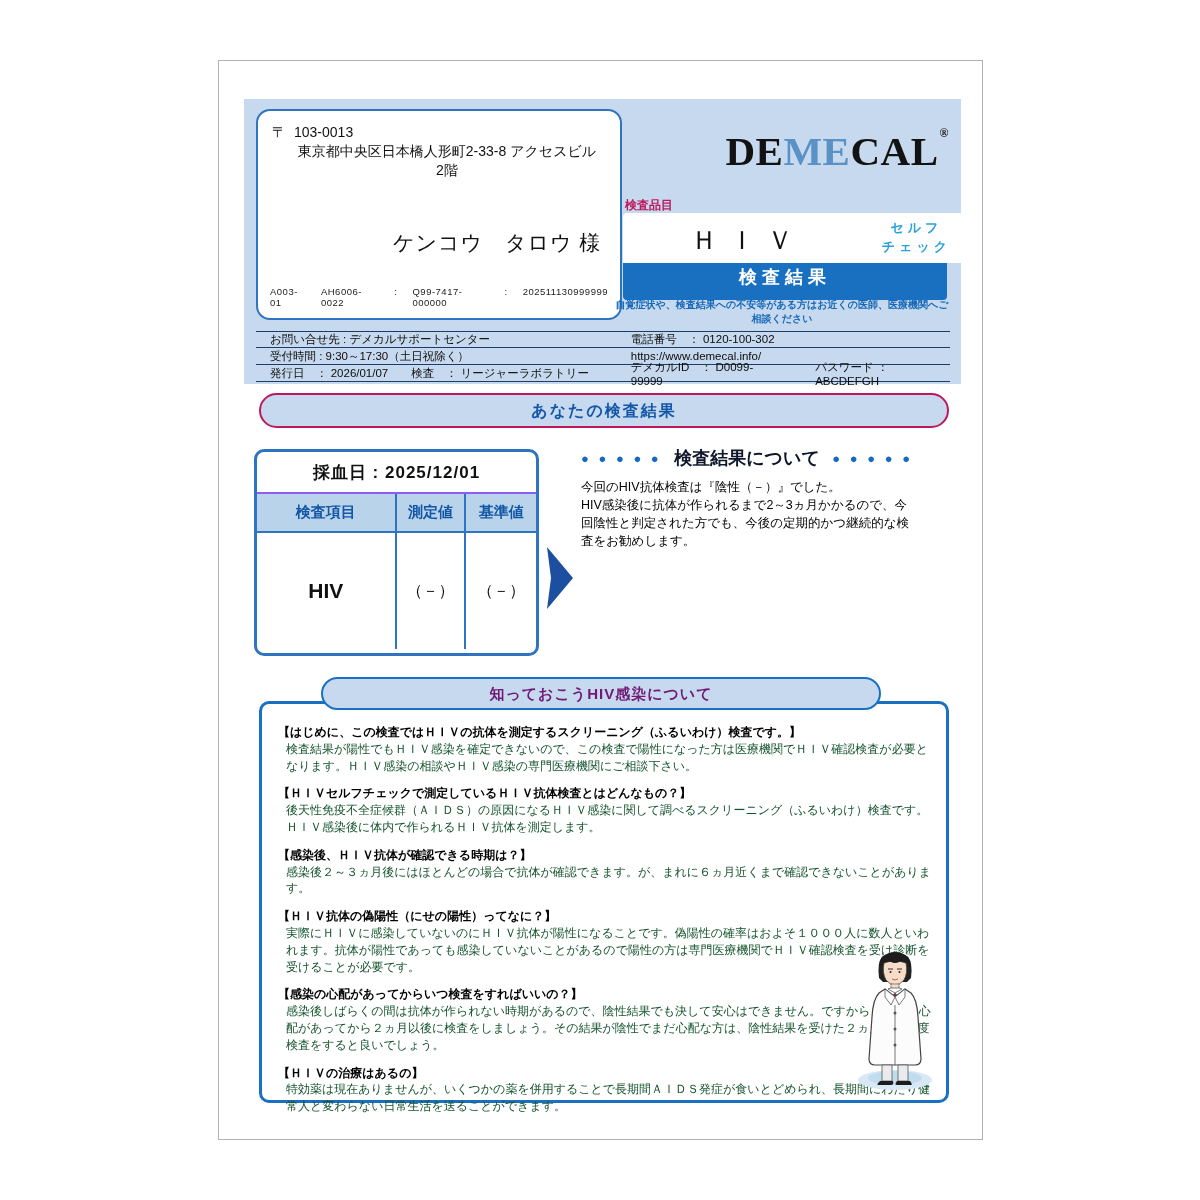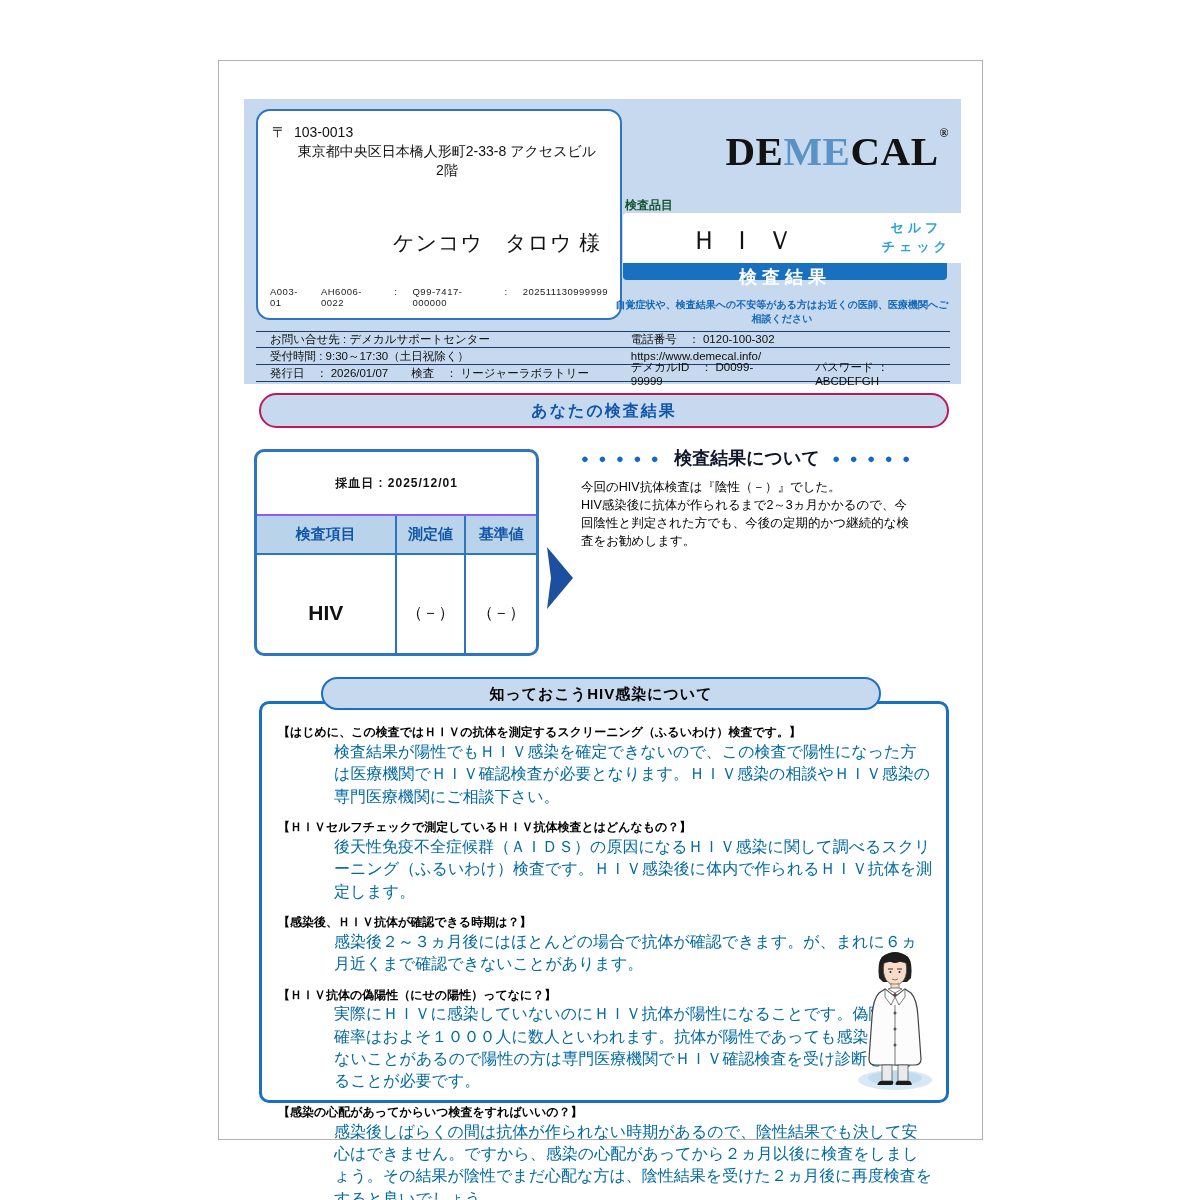--- a/index.html
+++ b/index.html
@@ -25,7 +25,7 @@
   .logo .me { color:#5b92c6; }
   .logo sup { font-size:12px; vertical-align:28px; margin-left:1px; }
 
-  .product-label { position:absolute; left:381px; top:98px; font-size:12px; font-weight:bold; color:#14532d; }
+  .product-label { position:absolute; left:381px; top:98px; font-size:12px; font-weight:bold; color:#be185d; }
   .product-box { position:absolute; left:379px; top:114px; width:340px; height:50px; background:#fff;
                  border-radius:4px 4px 0 0;padding-left:25px; }
   .product-name { position:absolute; left:0; right:90px; top:10px; text-align:center;

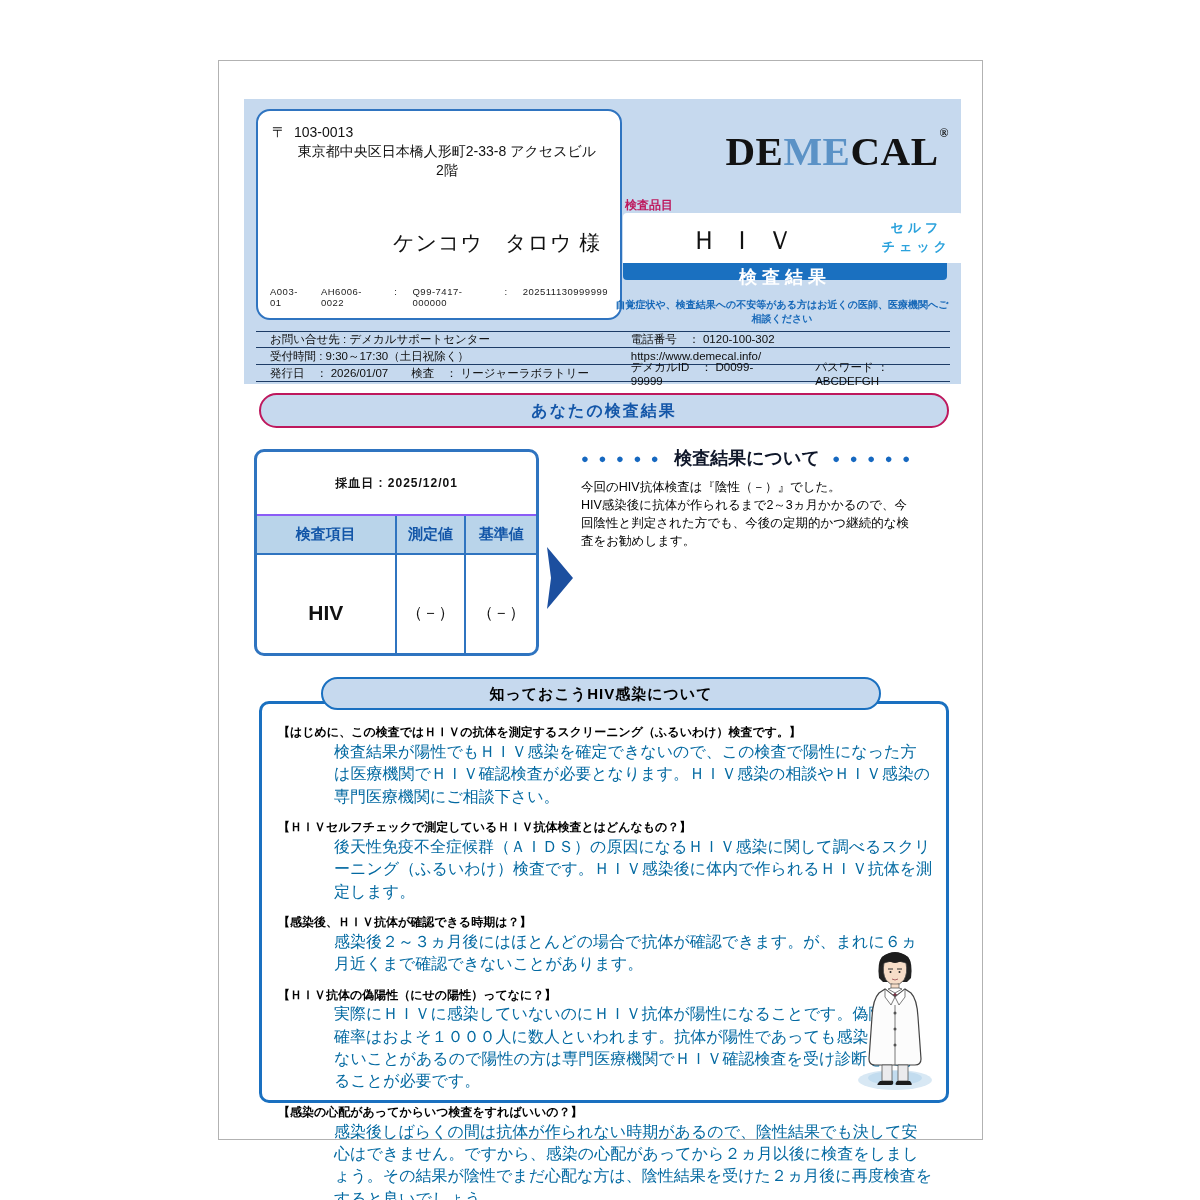--- a/index.html
+++ b/index.html
@@ -32,7 +32,7 @@
                   font-size:26px; color:#111; letter-spacing:12px; font-weight:500; }
   .self-check { position:absolute; right:12px; top:6px; text-align:center; color:#2ba2dc;
                 font-size:13px; font-weight:bold; letter-spacing:4px; line-height:1.45; }
-  .result-bar { position:absolute; left:379px; top:164px; width:324px; height:17px; background:#1a70c0;
+  .result-bar { position:absolute; left:379px; top:164px; width:324px; height:37px; background:#1a70c0;
                 border-radius:0 0 4px 4px; color:#fff; font-size:18px; font-weight:bold;
                 letter-spacing:5px; text-align:center; line-height:29px; }
   .banner-note { position:absolute; left:368px; top:199px; width:340px; text-align:center;

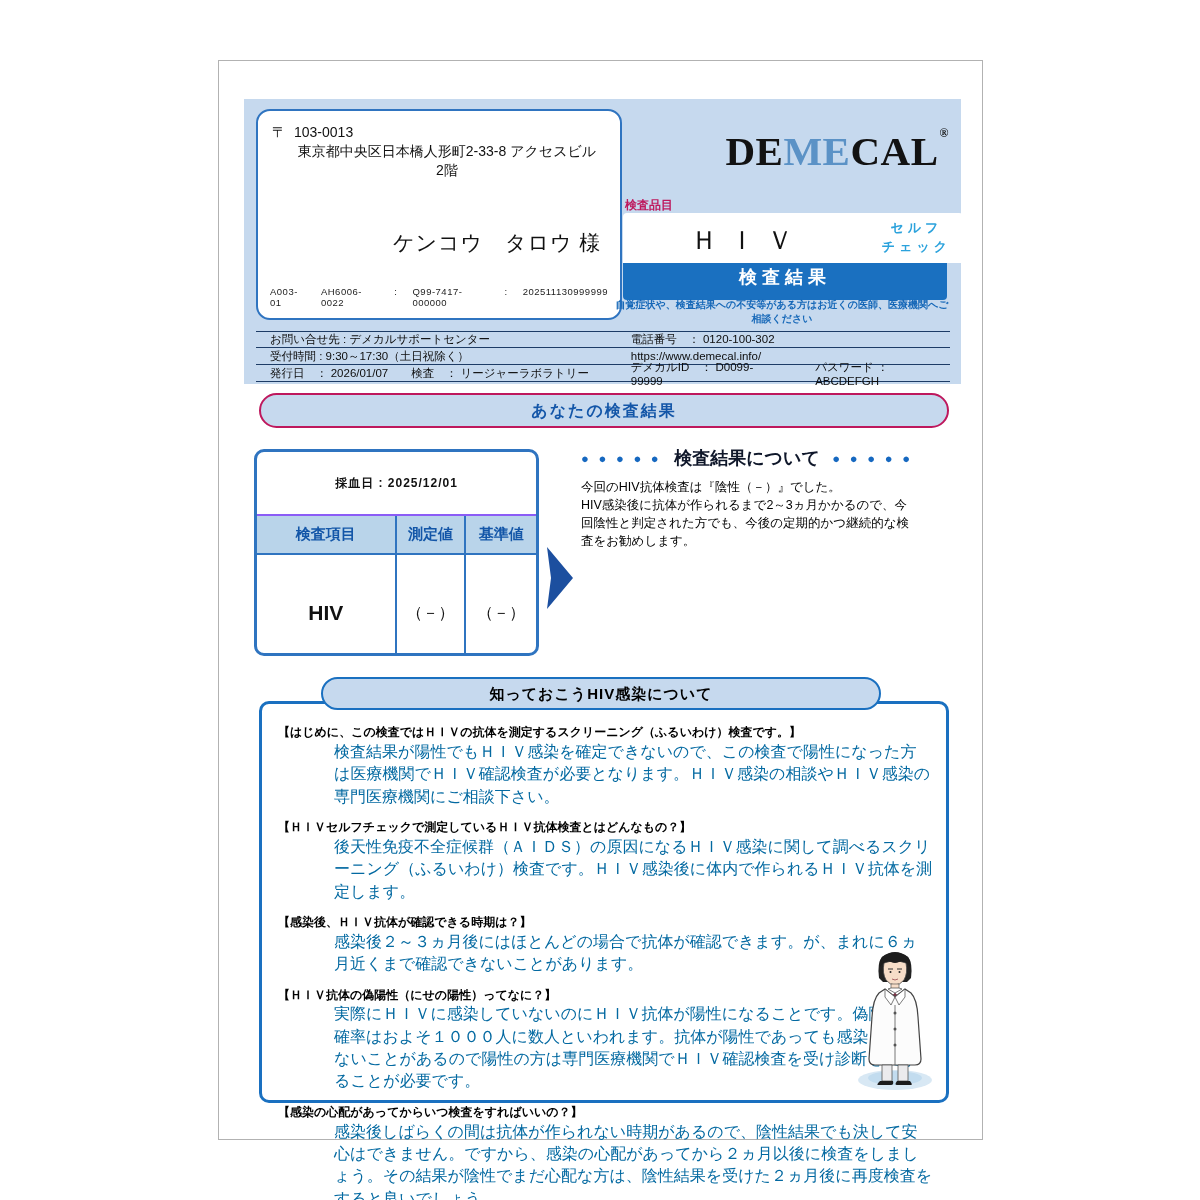--- a/index.html
+++ b/index.html
@@ -53,8 +53,8 @@
   
   .rtable { position:absolute; left:35px; top:388px; width:285px; height:207px; background:#fff;
             border:3px solid #2f74c0; border-radius:10px; overflow:hidden; }
-  .rt-date { height:62px; display:flex; align-items:center; justify-content:center;
-             font-size:12px; font-weight:bold; color:#111; letter-spacing:1px; }
+  .rt-date { height:40px; display:flex; align-items:center; justify-content:center;
+             font-size:17px; font-weight:bold; color:#111; letter-spacing:1px; }
   .rt-grid { display:grid; grid-template-columns:50% 25% 25%; grid-template-rows:39px 1fr;
              height:157px; border-top:2px solid #8b5cf6; }
   .rt-h { background:#b9d4ea; display:flex; align-items:center; justify-content:center;

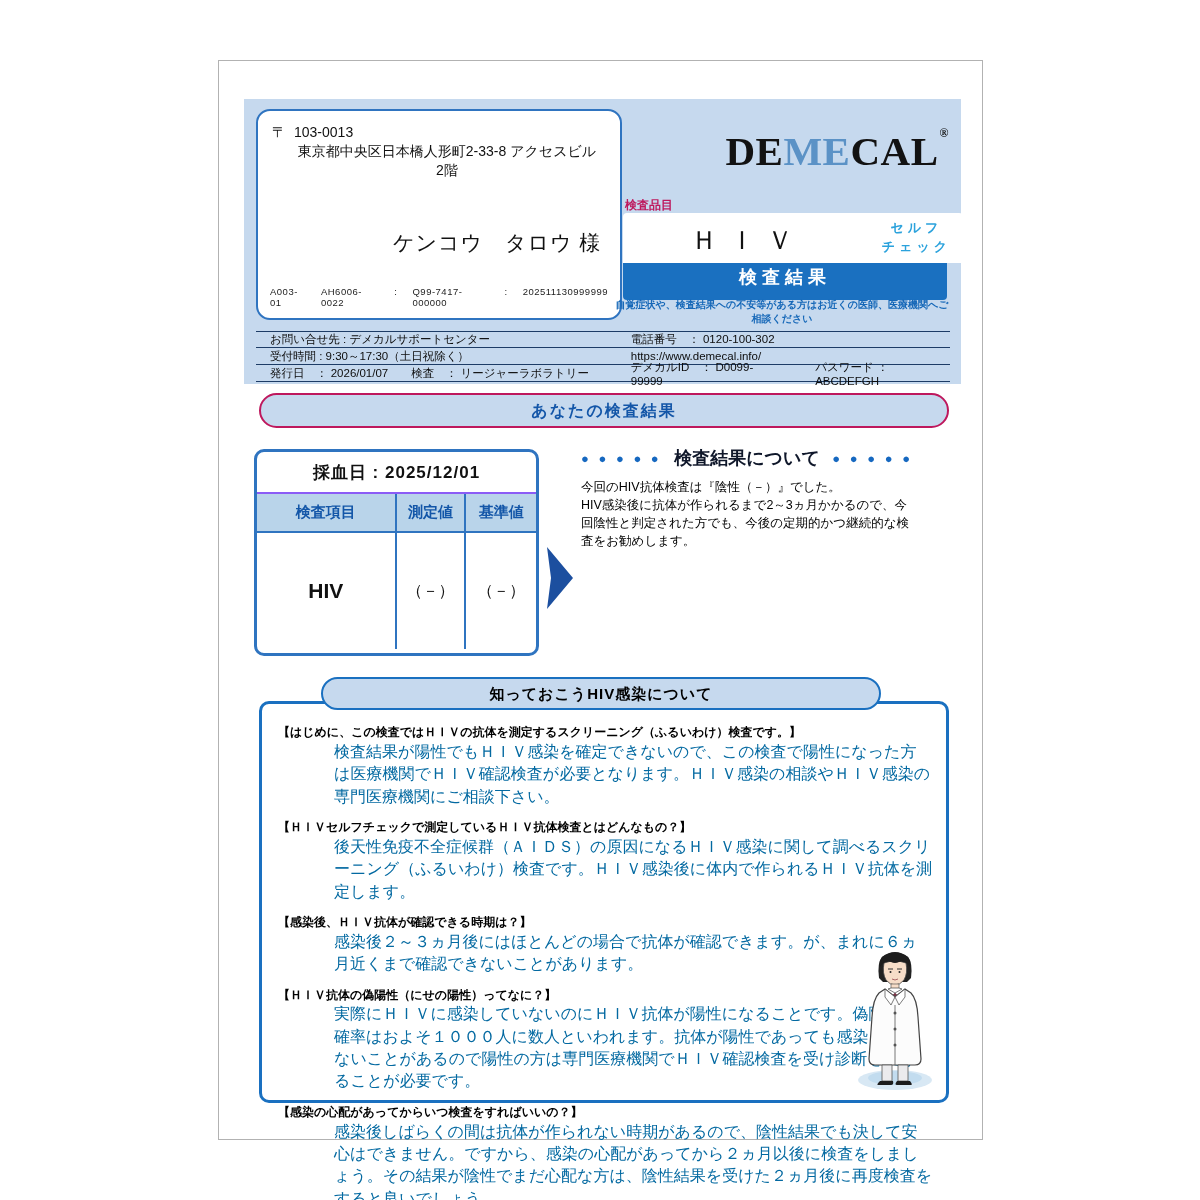--- a/index.html
+++ b/index.html
@@ -77,7 +77,7 @@
              border:3px solid #1a70c0; border-radius:10px; background:#fff; }
   .info-tab { position:absolute; left:102px; top:616px; width:560px; height:33px; background:#c6d9ee;
               border:2px solid #1a70c0; border-radius:17px; z-index:2; text-align:center;
-              line-height:29px; font-size:15px; font-weight:bold; color:#000000; letter-spacing:1px; }
+              line-height:29px; font-size:15px; font-weight:bold; color:#701a75; letter-spacing:1px; }
   .info-sections { position:absolute; left:16px; top:20px; right:14px; }
   .section { margin-bottom:11px; }
   .sec-title { font-size:12px; font-weight:bold; color:#000; line-height:1.4; }

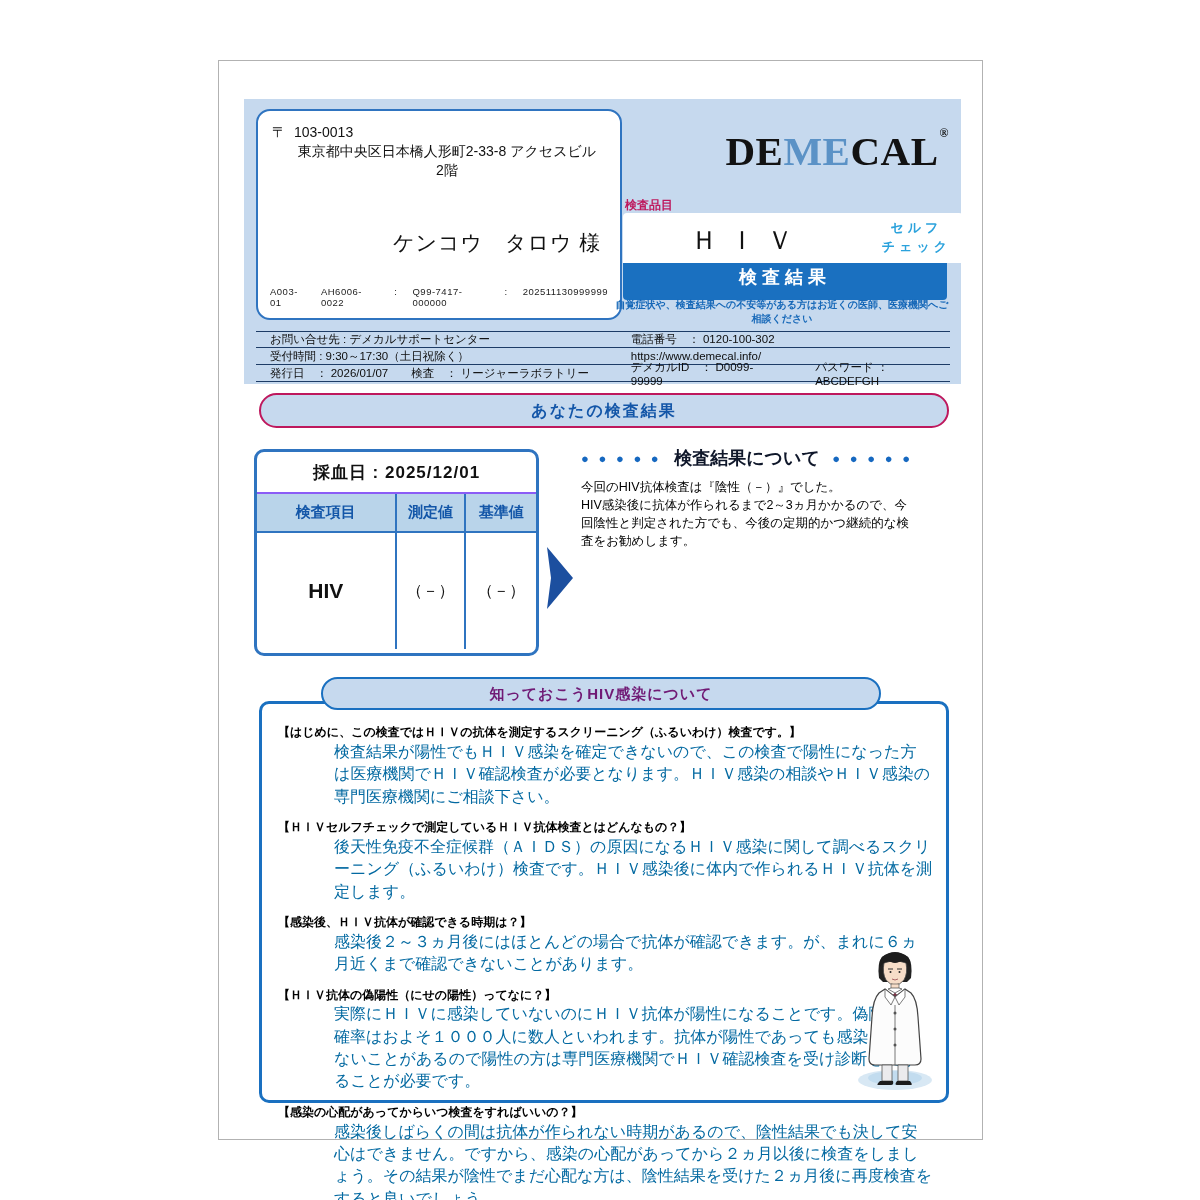--- a/index.html
+++ b/index.html
@@ -81,7 +81,7 @@
   .info-sections { position:absolute; left:16px; top:20px; right:14px; }
   .section { margin-bottom:11px; }
   .sec-title { font-size:12px; font-weight:bold; color:#000; line-height:1.4; }
-  .sec-body { font-size:16px; color:#0369a1; line-height:1.4; padding-left:8px;margin-left:48px; }
+  .sec-body { font-size:12px; color:#14532d; line-height:1.4; padding-left:8px; }
   .doctor { position:absolute; right:10px; bottom:4px; }
 </style>
 </head>

